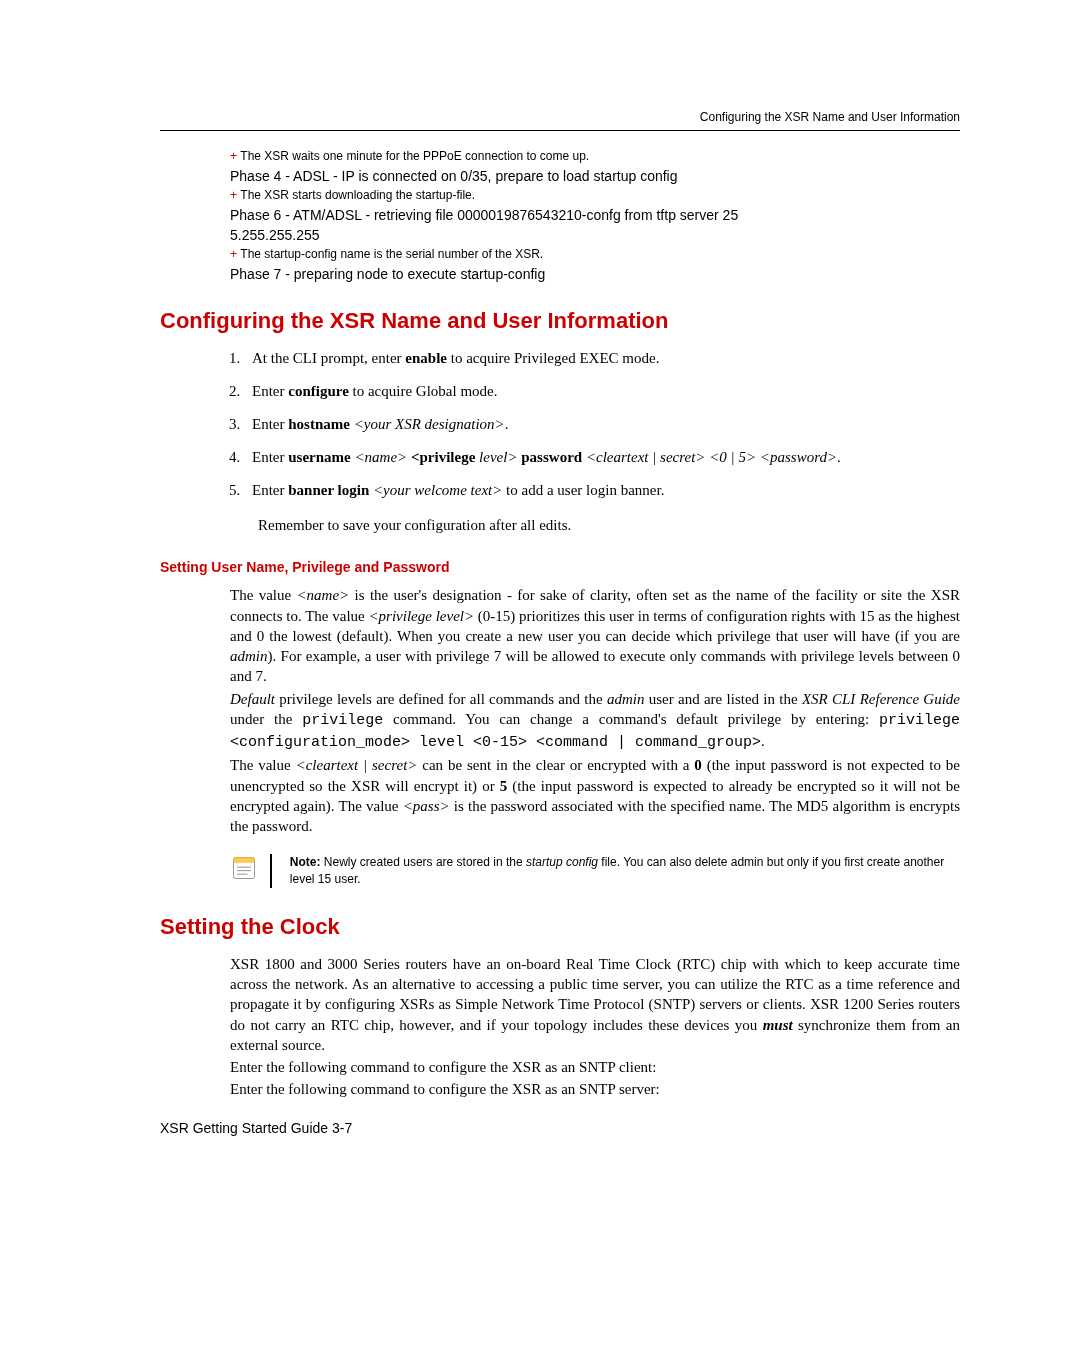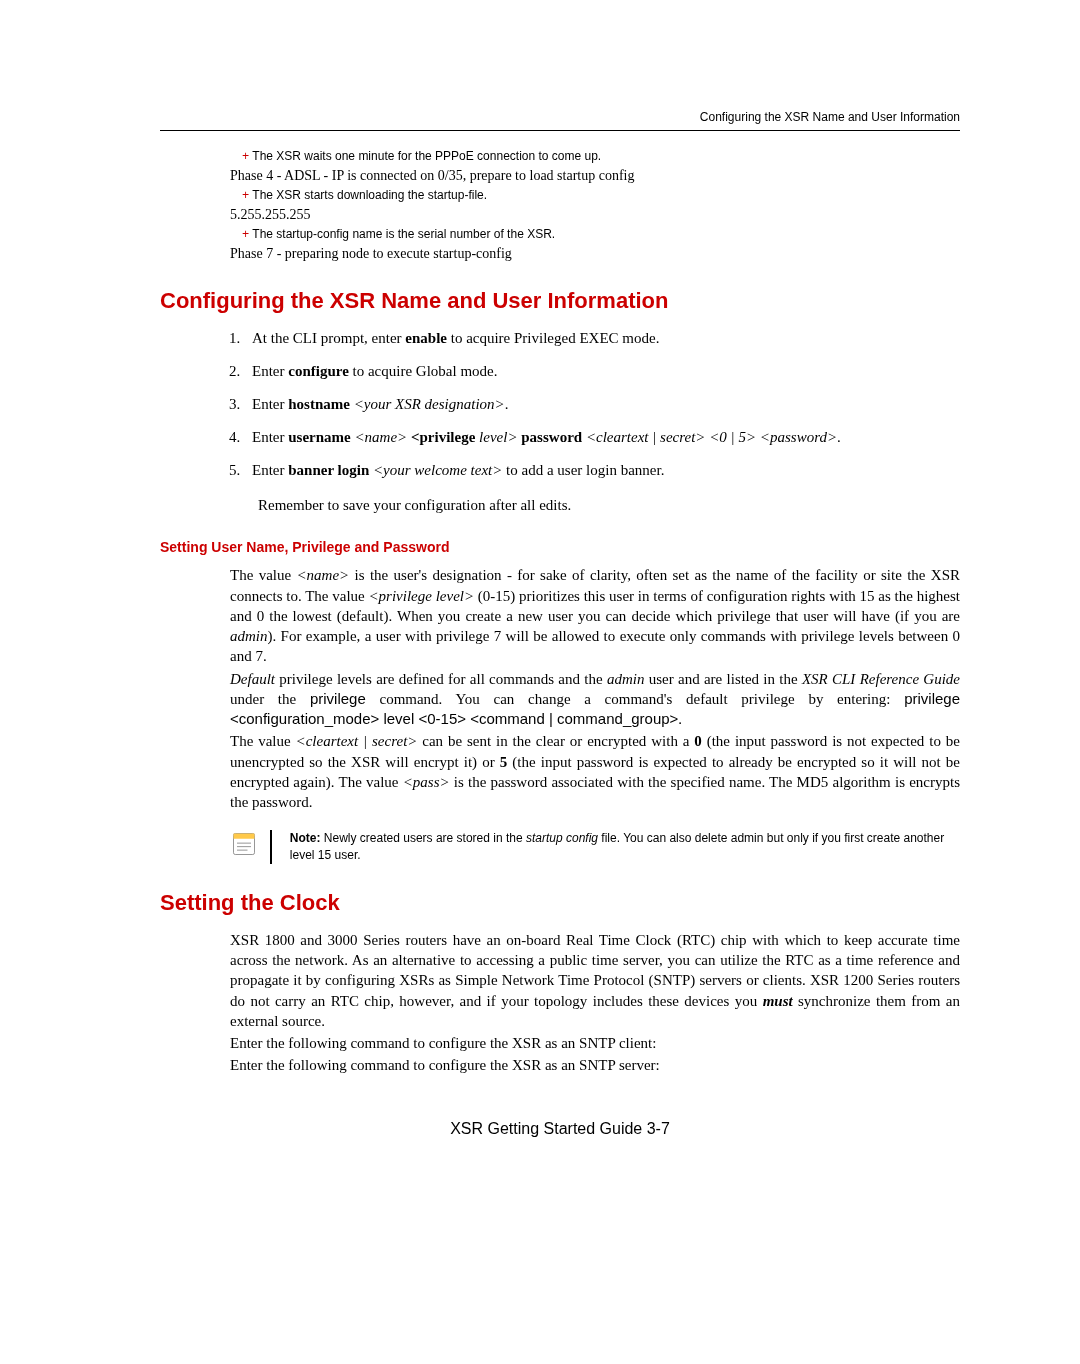--- a/index.html
+++ b/index.html
@@ -38,7 +38,7 @@
   .annot {
     font-family: Arial, Helvetica, sans-serif;
     font-size: 12px;
-    margin: 4px 12px;
+    margin: 4px 0;
   }
   .plus { color: #cc0000; font-family: "Courier New", monospace; }
   h2.red {

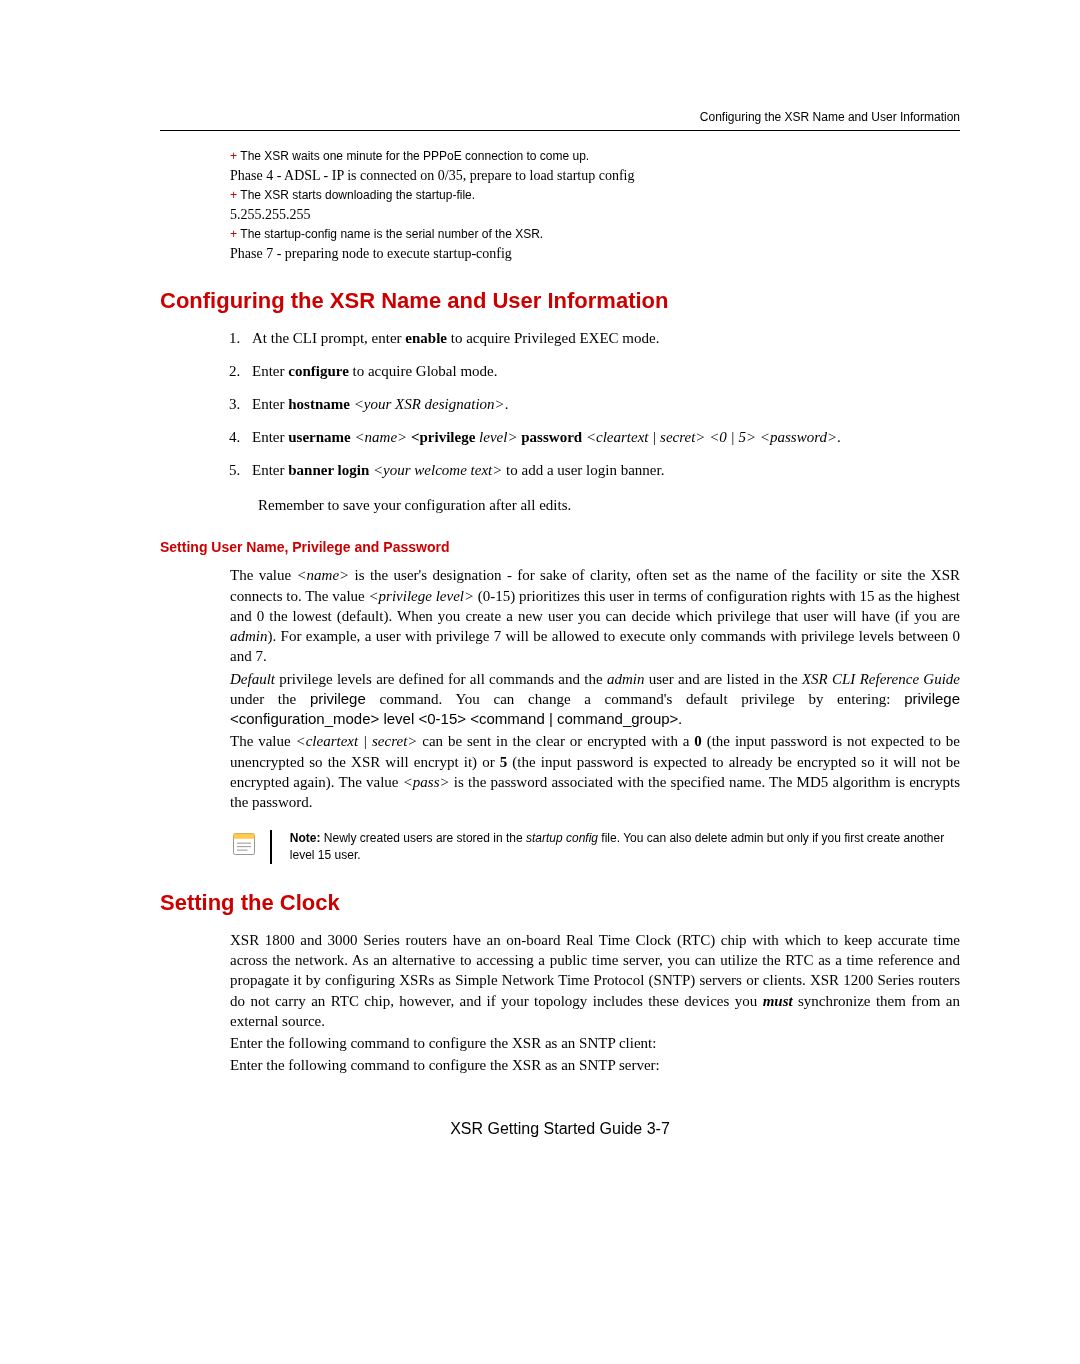--- a/index.html
+++ b/index.html
@@ -30,7 +30,7 @@
     margin-left: 70px;
   }
   .mono {
-    font-family: Liberation Serif, serif;
+    font-family: Liberation Sans, sans-serif;
     font-size: 14px;
     white-space: pre-wrap;
     margin: 4px 0;

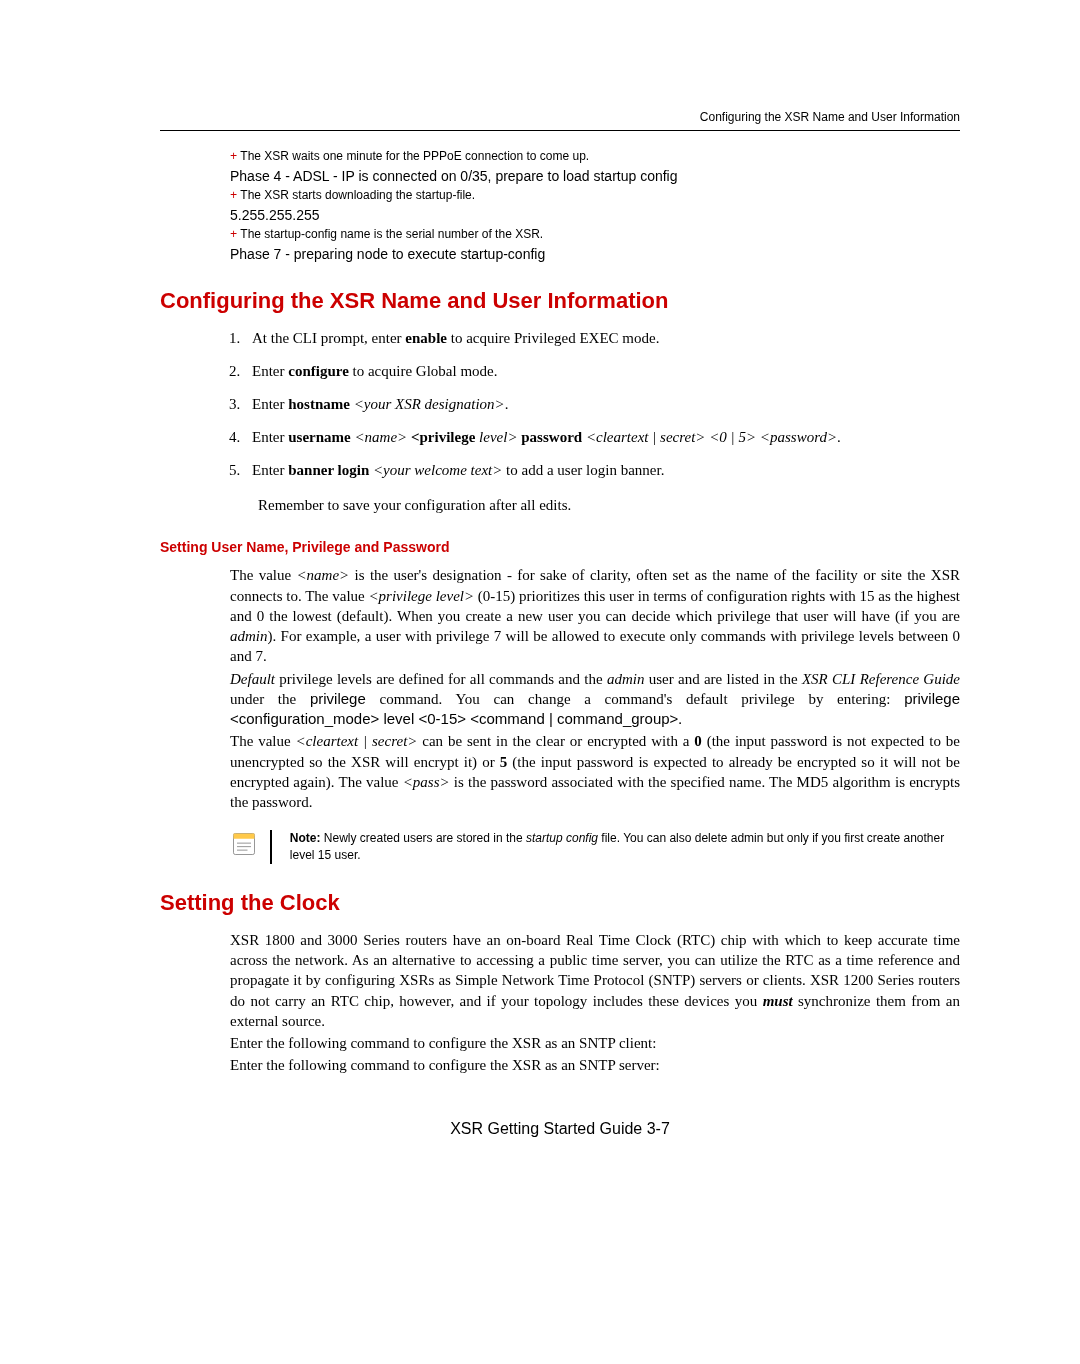--- a/index.html
+++ b/index.html
@@ -120,6 +120,7 @@
     <div class="annot"><span class="plus">+</span>  <span>The XSR waits one minute for the PPPoE connection to come up.</span></div>
     <div class="mono">Phase 4 - ADSL - IP is connected on 0/35, prepare to load startup config</div>
     <div class="annot"><span class="plus">+</span>  <span>The XSR starts downloading the startup-file.</span></div>
+    <div class="mono">Phase 6 - ATM/ADSL - retrieving file 0000019876543210-confg from tftp server 25</div>
     <div class="mono">5.255.255.255</div>
     <div class="annot"><span class="plus">+</span>  <span>The startup-config name is the serial number of the XSR.</span></div>
     <div class="mono">Phase 7 - preparing node to execute startup-config</div>

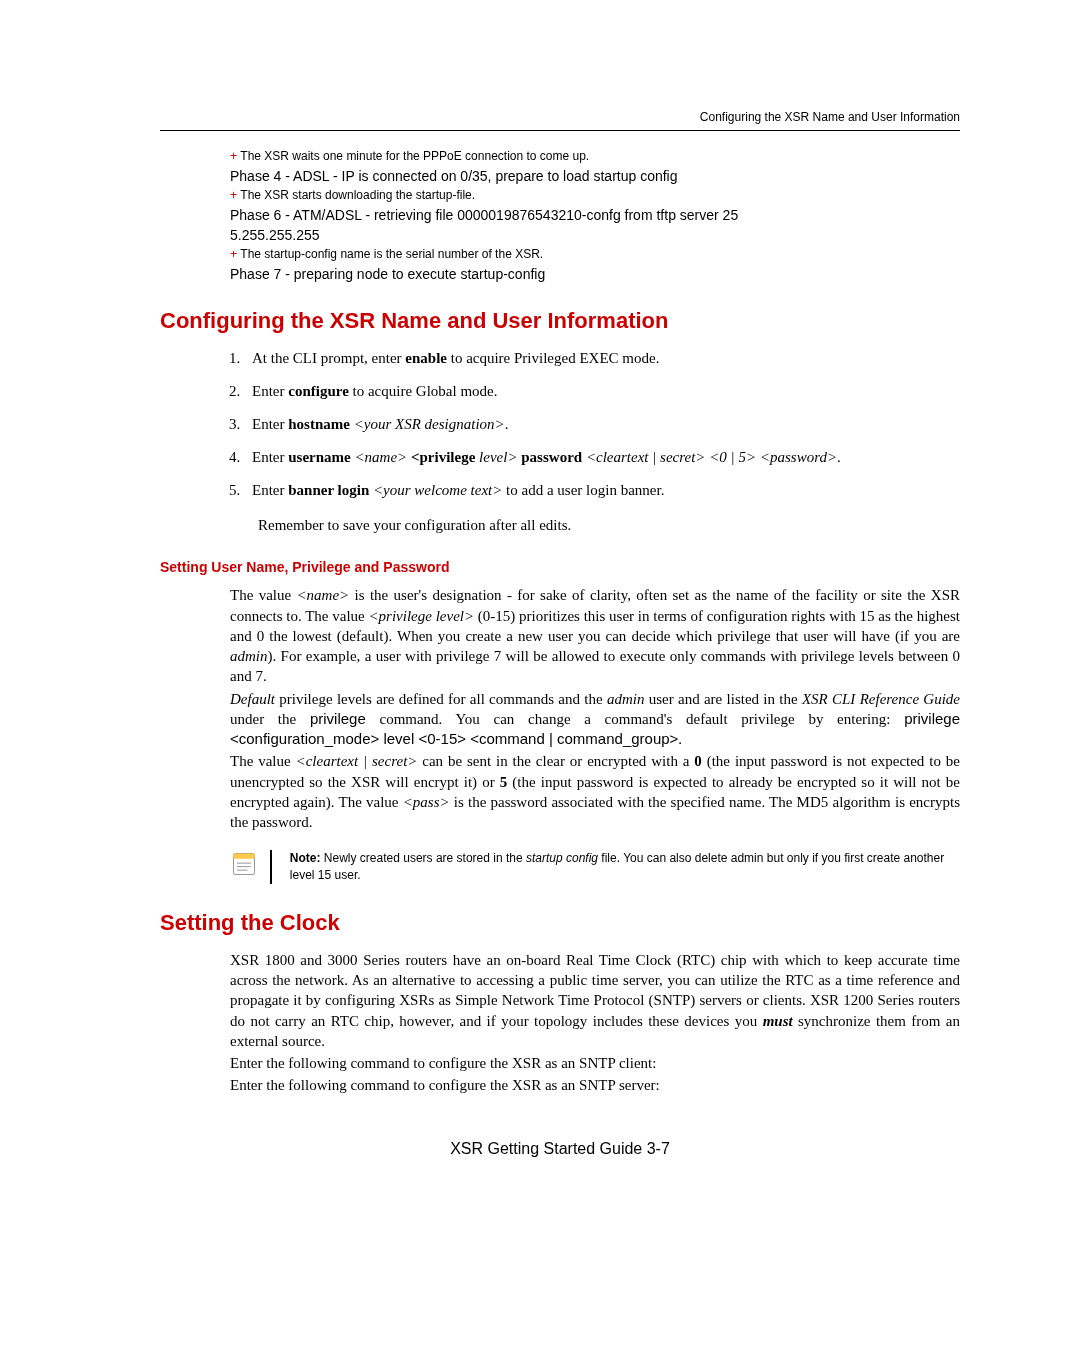--- a/index.html
+++ b/index.html
@@ -77,7 +77,7 @@
   }
   .body p { margin: 2px 0; }
   .inline-mono {
-    font-family: Liberation Sans, sans-serif;
+    font-family: Liberation Mono, monospace;
   }
   .note-row {
     display: flex;

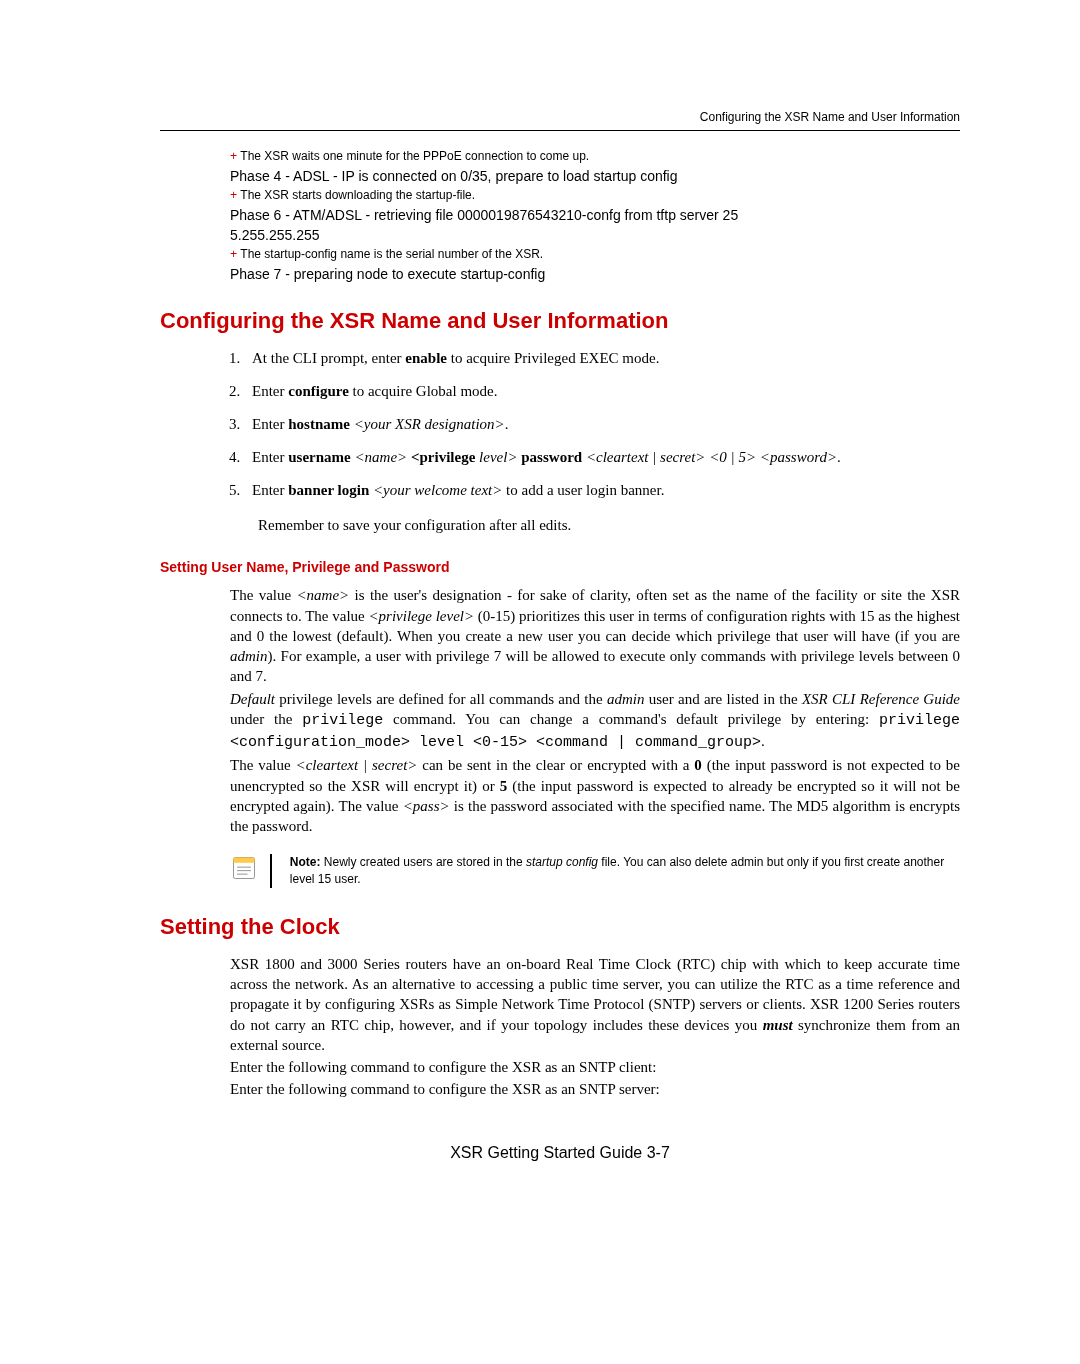--- a/index.html
+++ b/index.html
@@ -103,9 +103,9 @@
   }
   .footer {
     font-family: Arial, Helvetica, sans-serif;
-    font-size: 16px;
-    text-align: center;
-    margin-top: 44px;
+    font-size: 14px;
+    text-align: left;
+    margin-top: 20px;
   }
 </style>
 </head>

